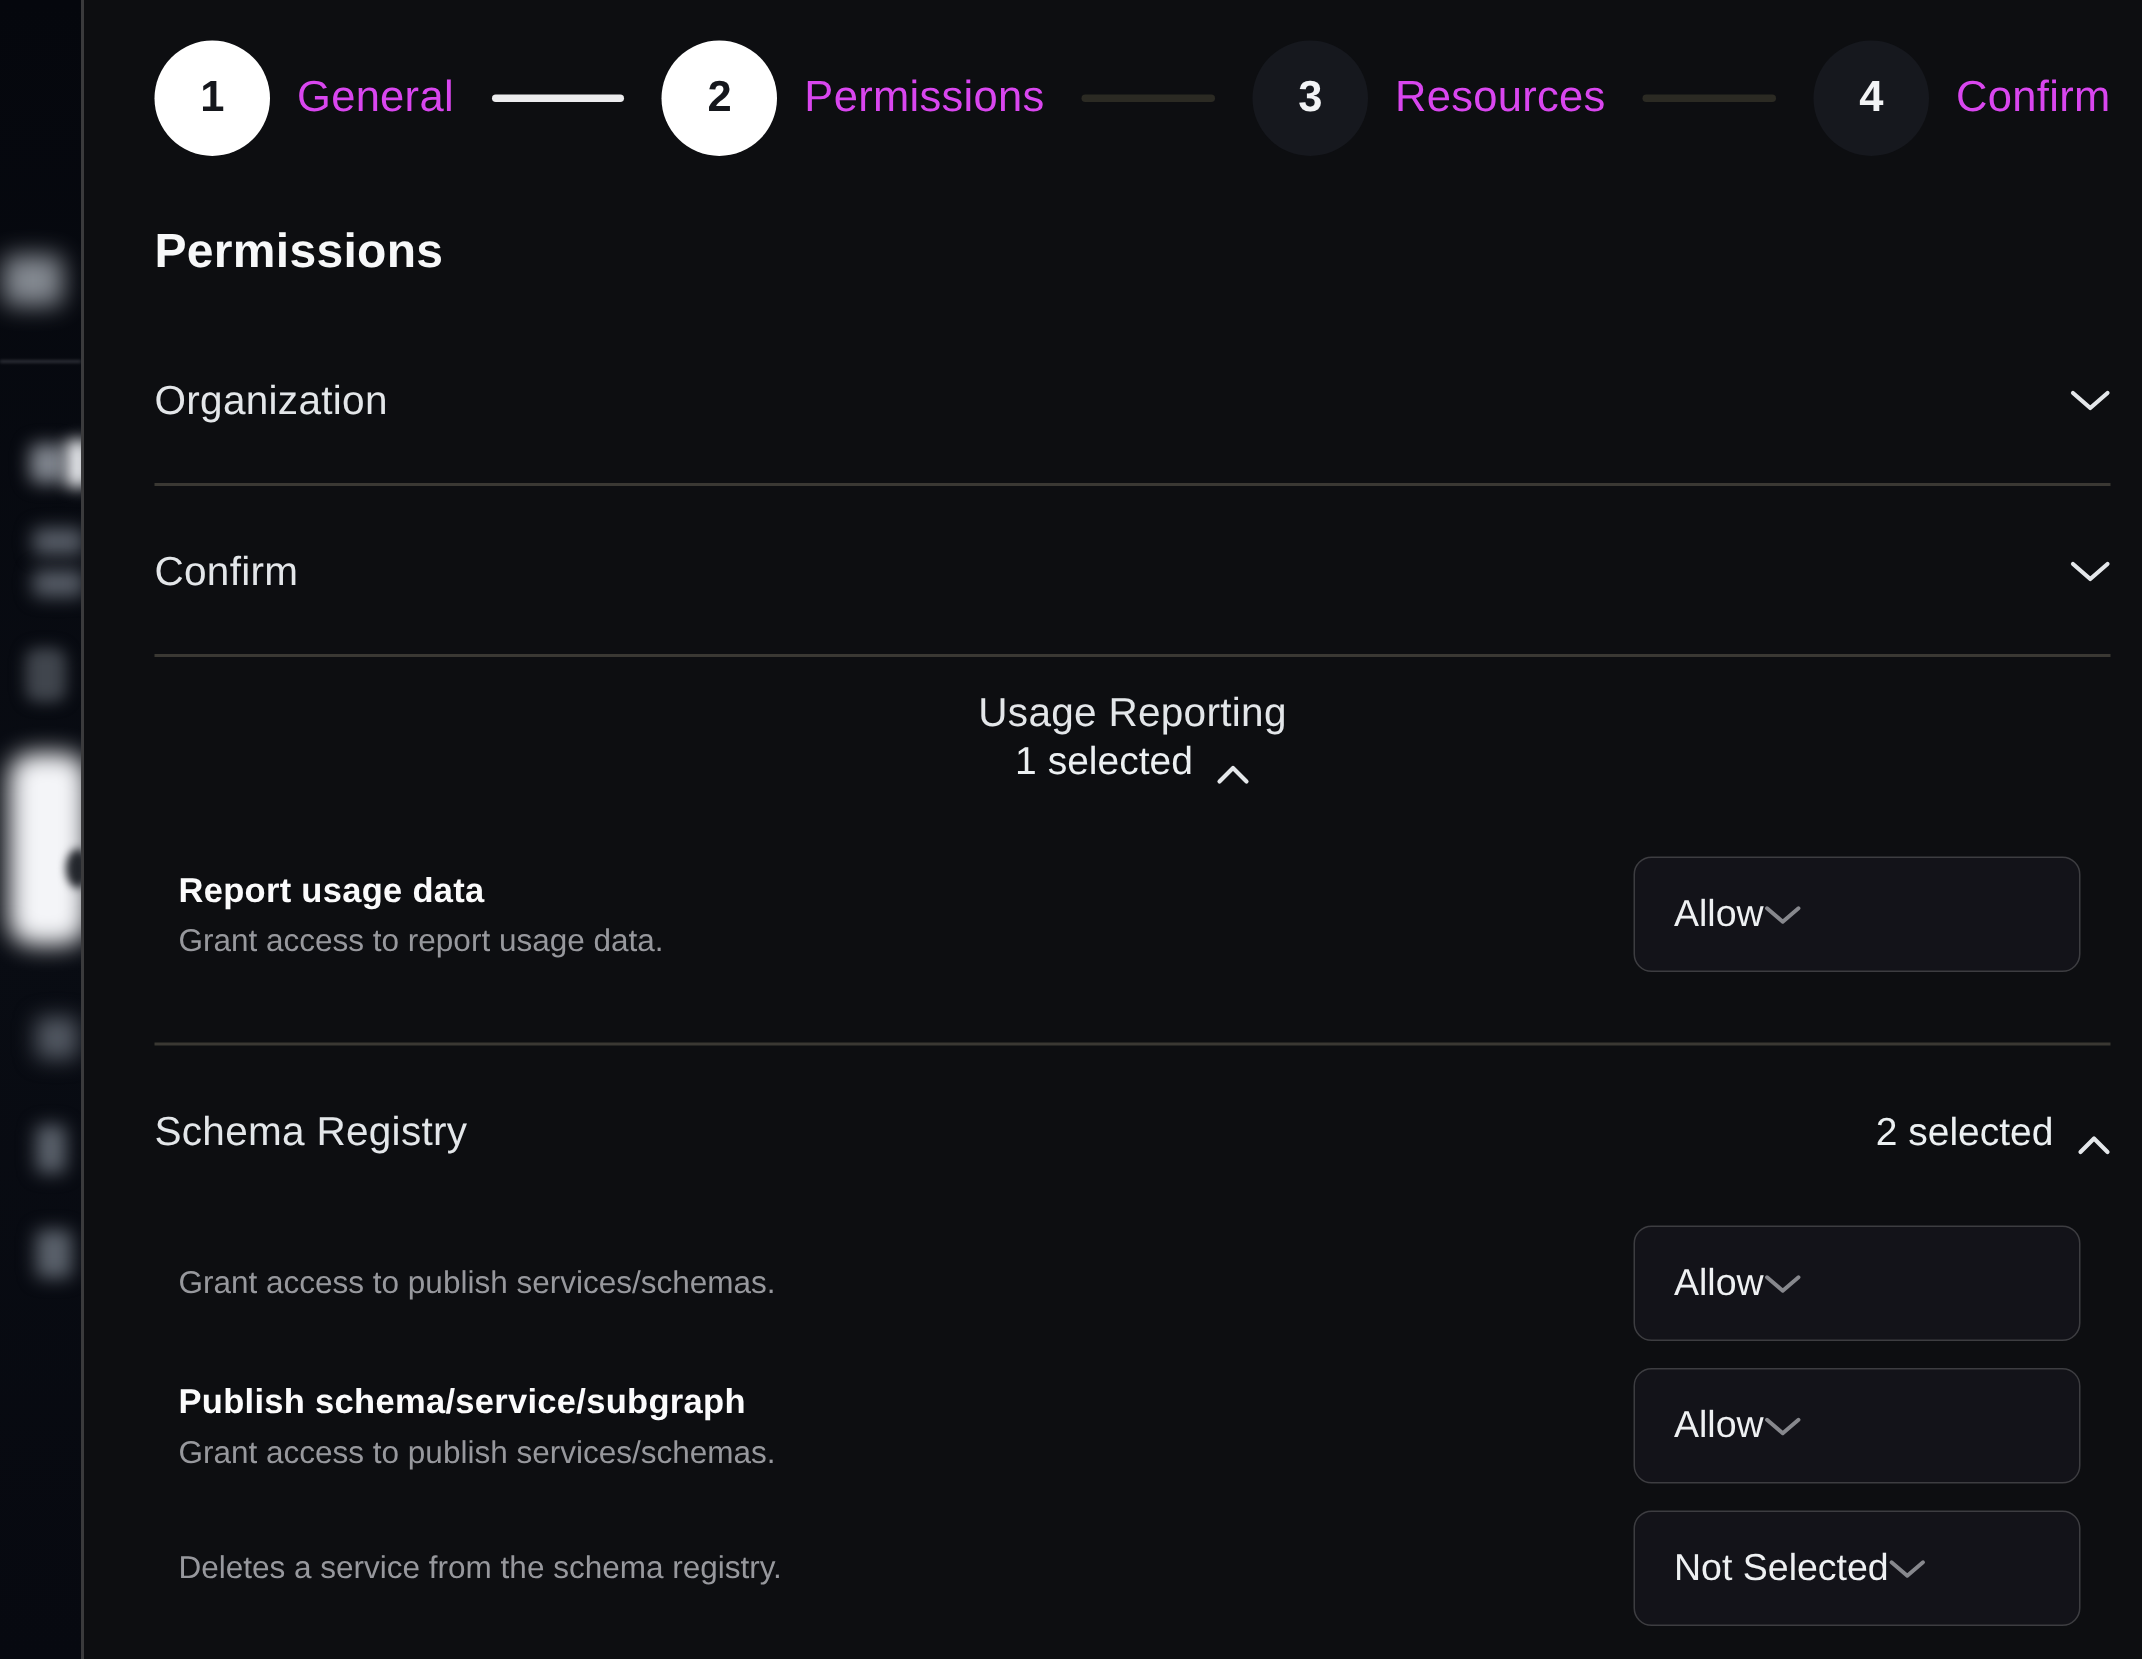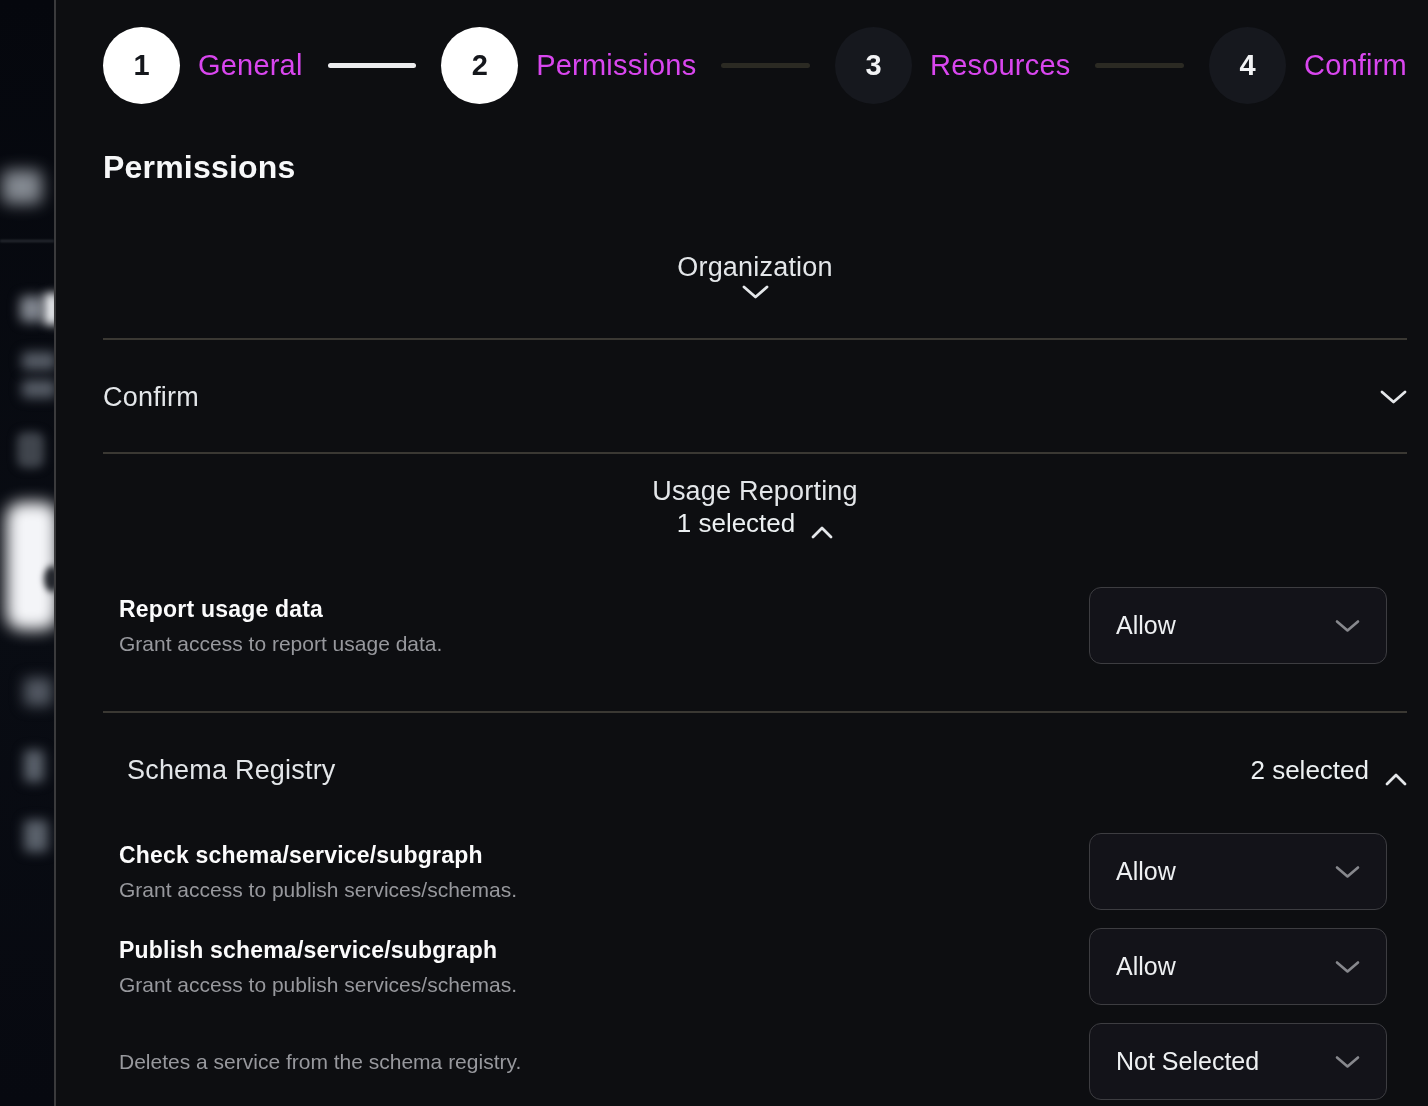--- a/index.html
+++ b/index.html
@@ -71,7 +71,7 @@
   .selected-count { font-size:26px; font-weight:500; color:#ecf0f2; }
   .chev { fill:none; stroke:#e4e7ea; stroke-width:2.8; stroke-linecap:round; stroke-linejoin:round; }
 
-  .sec-org  .section-header { padding:64px 0 38px 0;flex-direction:column; }
+  .sec-org  .section-header { padding:64px 0 38px 0; }
   .sec-proj .section-header { padding:40px 0 38px 0; }
   .sec-usage .section-header { padding:20px 0 0 0;flex-direction:column; }
   .sec-schema .section-header { padding:40px 0 0 0;margin-left:24px; }

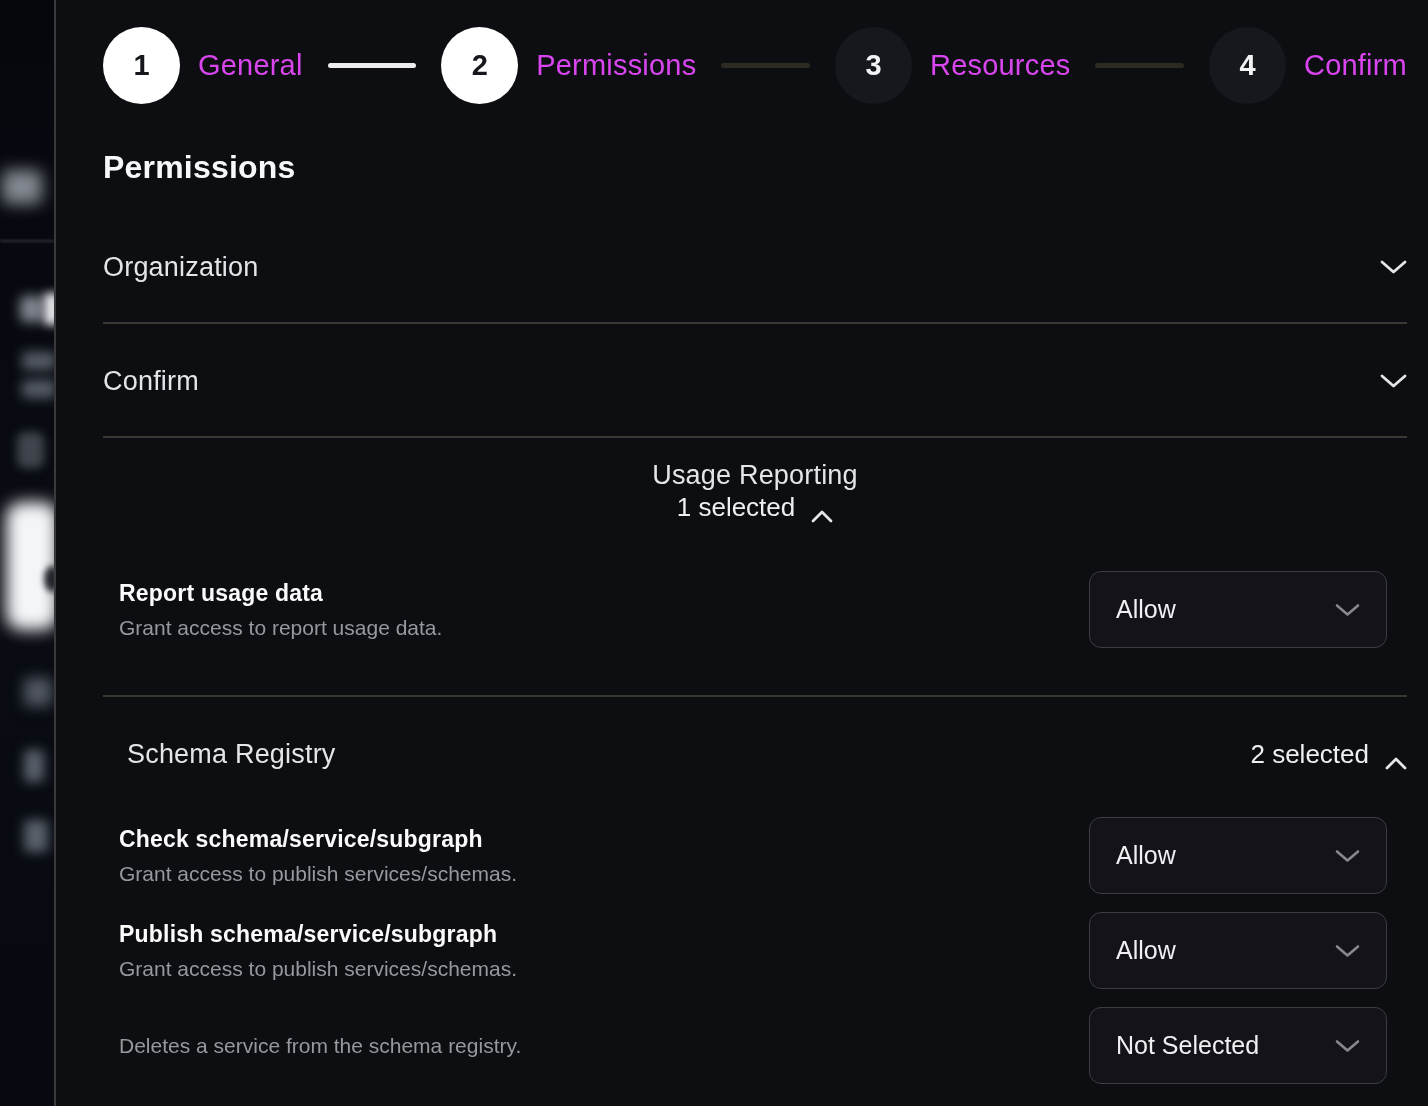--- a/index.html
+++ b/index.html
@@ -96,7 +96,7 @@
     background:#131319;
     border:1px solid #3d3d41;
     border-radius:12px;
-    display:flex; align-items:center; justify-content:space-between;
+    display:flex; align-items:center; 
     padding:0 26px;
     cursor:pointer;
   }

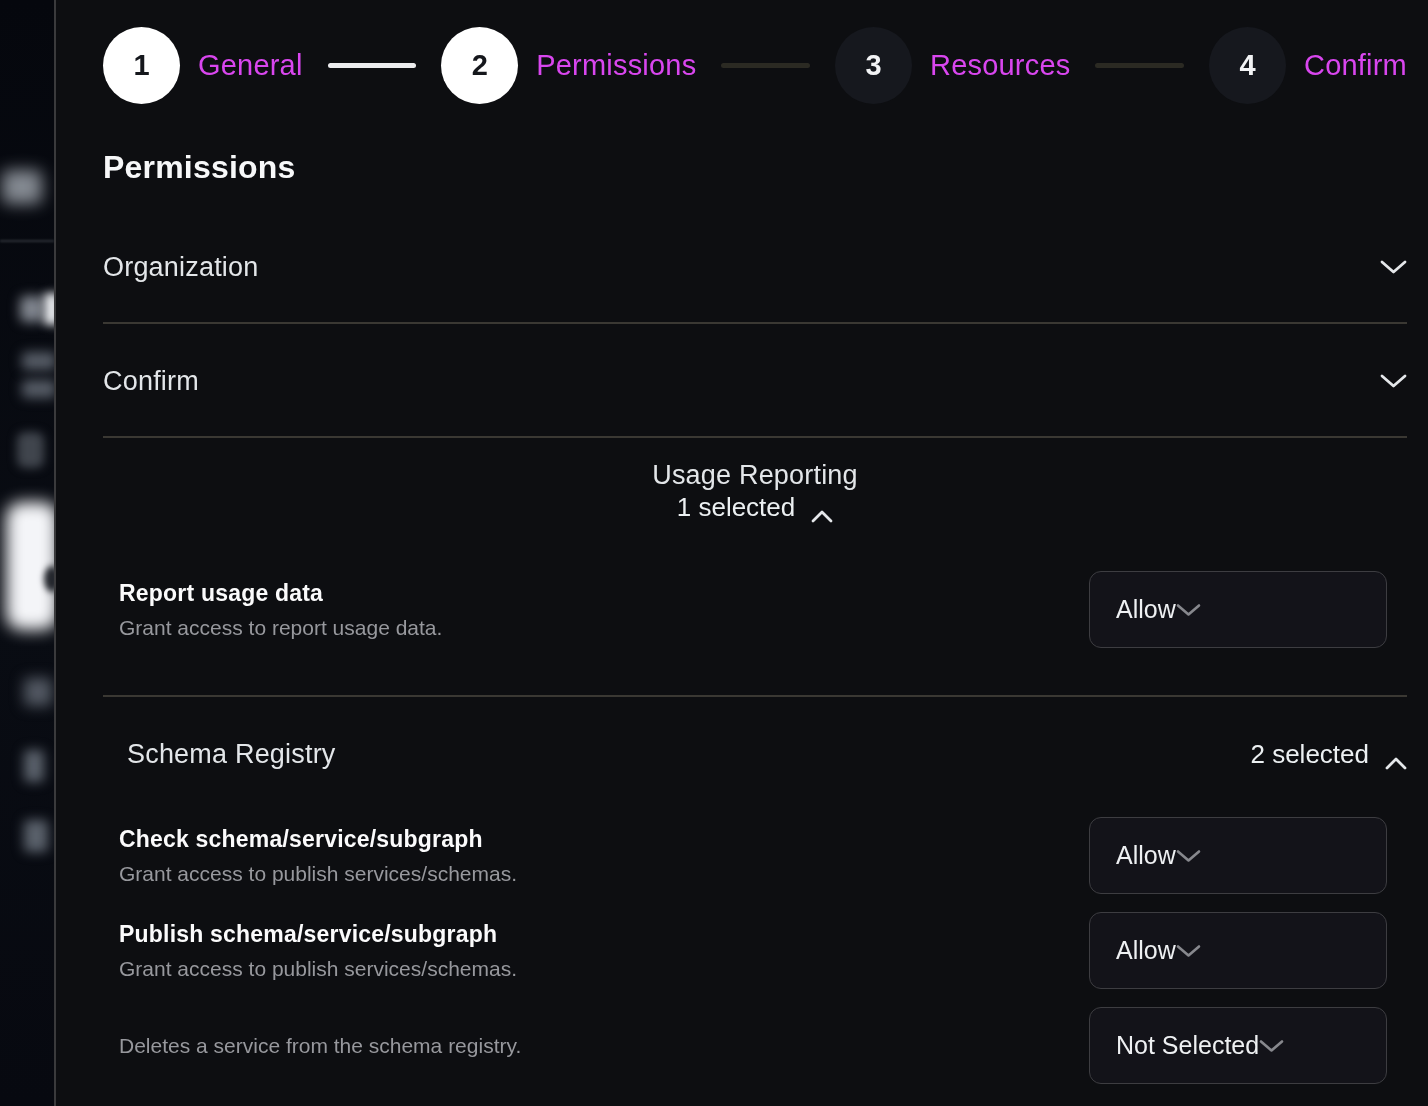--- a/index.html
+++ b/index.html
@@ -74,7 +74,7 @@
   .sec-org  .section-header { padding:64px 0 38px 0; }
   .sec-proj .section-header { padding:40px 0 38px 0; }
   .sec-usage .section-header { padding:20px 0 0 0;flex-direction:column; }
-  .sec-schema .section-header { padding:40px 0 0 0;margin-left:24px; }
+  .sec-schema .section-header { padding:40px 0 0 0; }
   .sec-usage .rows { margin-top:48px; padding-bottom:47px; }
   .sec-schema .rows { margin-top:46px; padding-bottom:8px; }
 

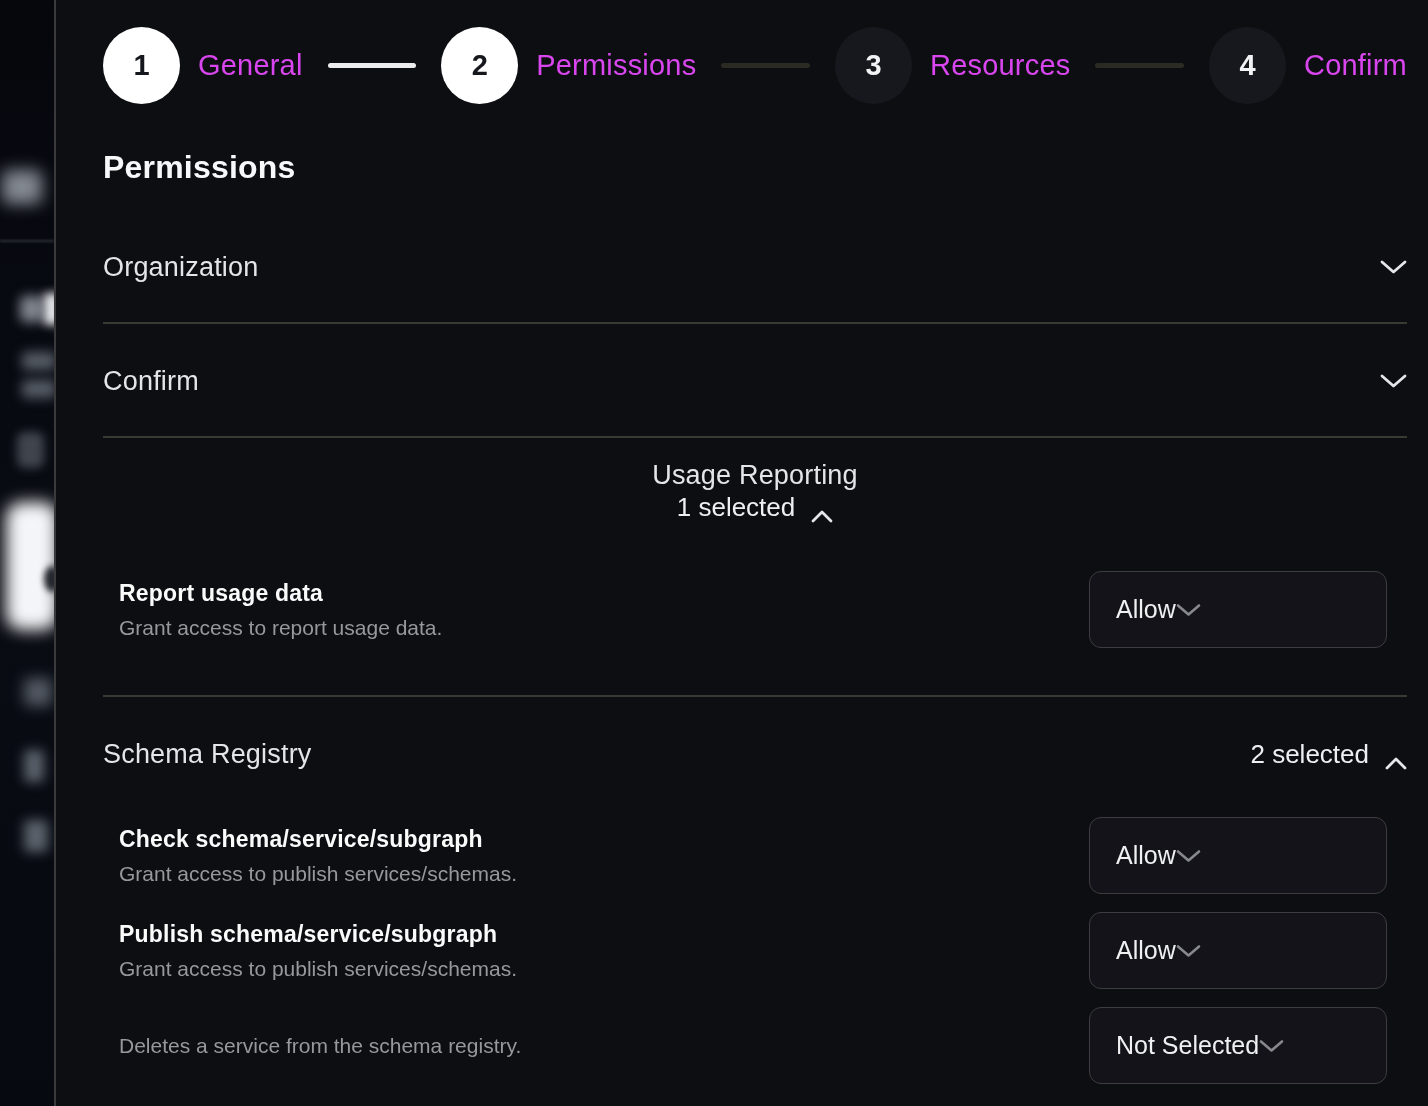--- a/index.html
+++ b/index.html
@@ -208,7 +208,6 @@
     <div class="rows">
       <div class="perm-row">
         <div class="perm-text">
-          <span class="perm-title">Check schema/service/subgraph</span>
           <span class="perm-desc">Grant access to publish services/schemas.</span>
         </div>
         <div class="select">

